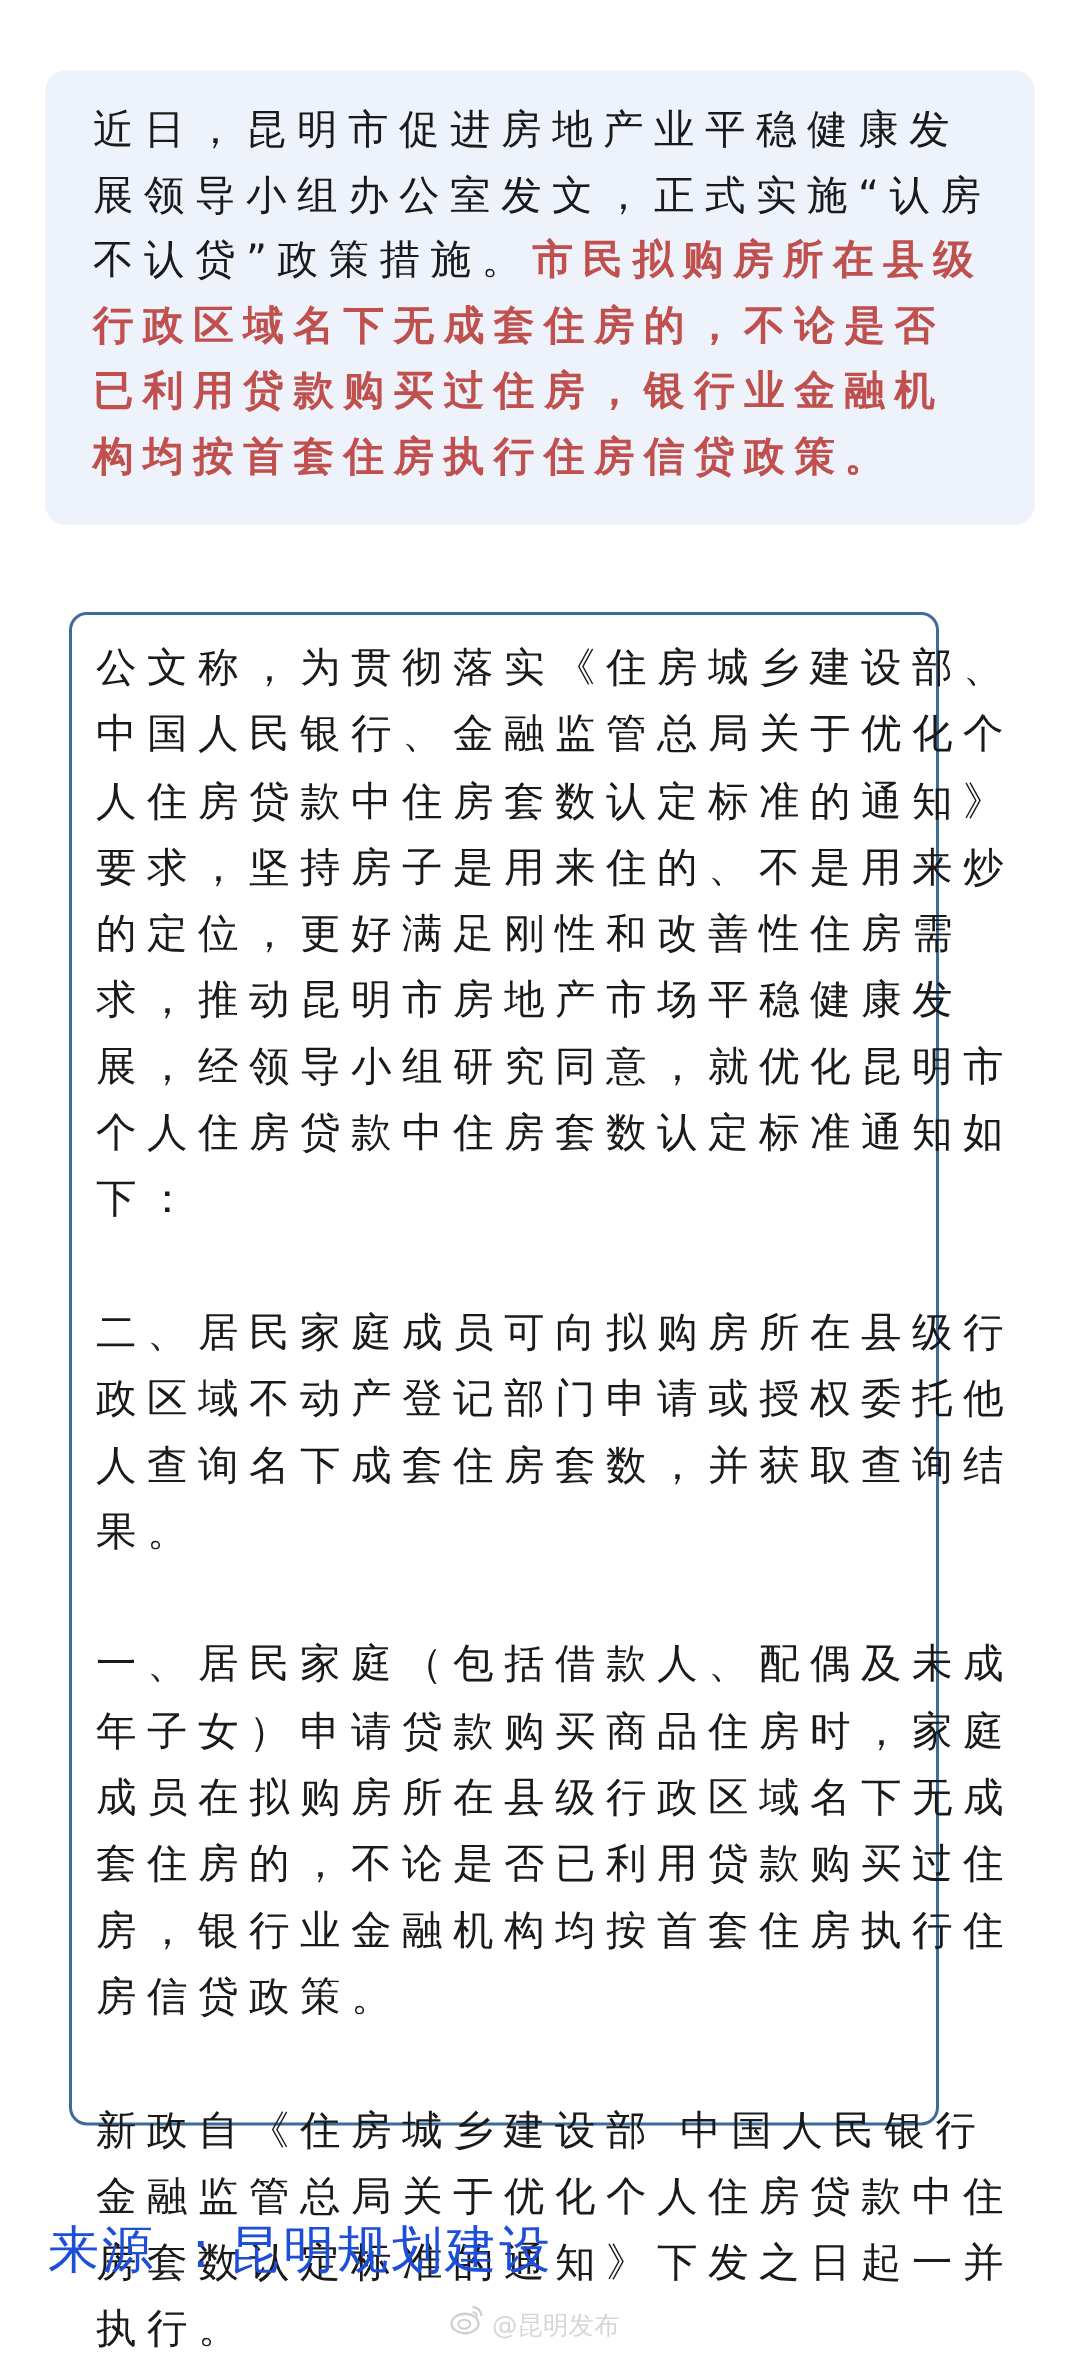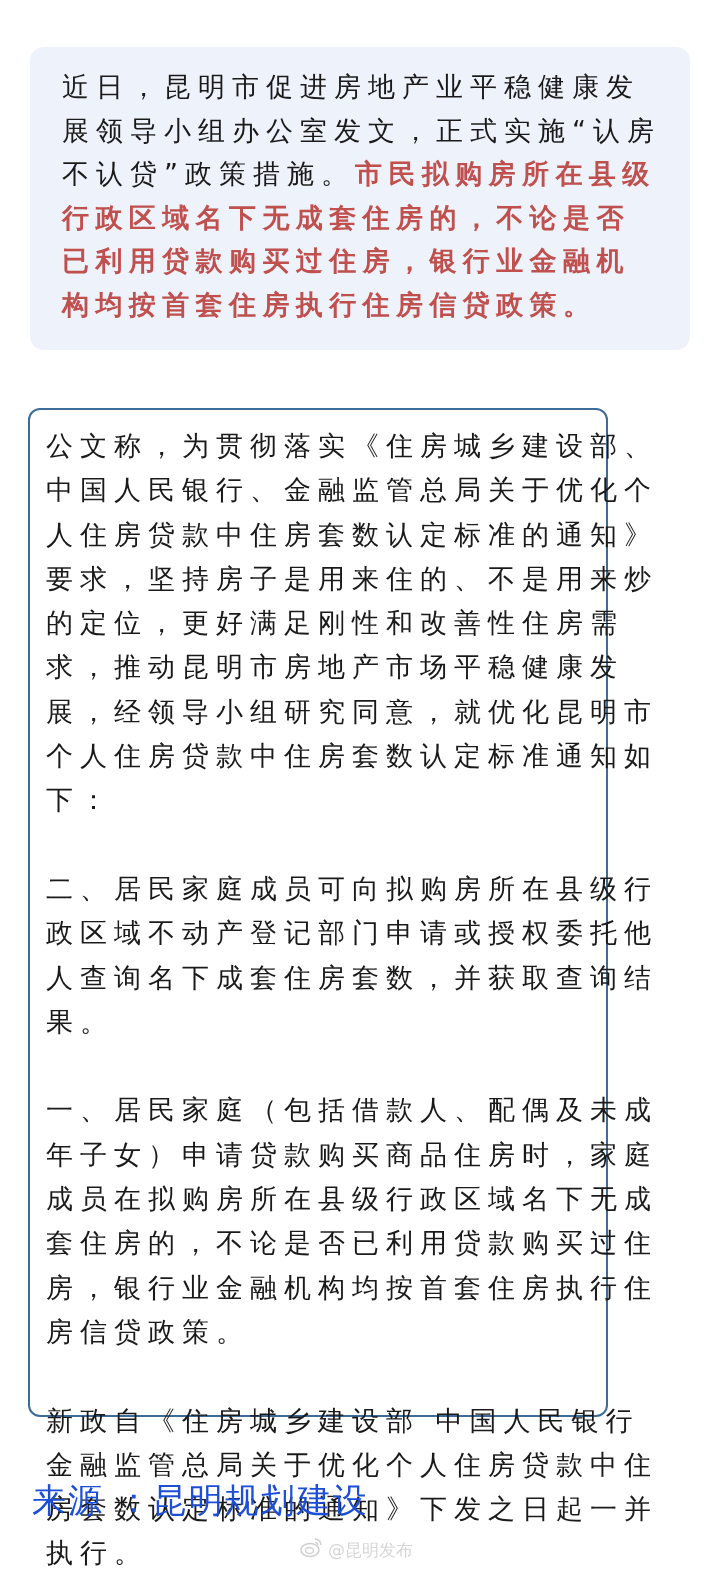--- a/index.html
+++ b/index.html
@@ -16,7 +16,7 @@
   }
   .summary-text .hl { color: #c0504d; font-weight: bold; letter-spacing: 6.4px; }
   .notice-box {
-    position: absolute; left: 28px; top: 408px; width: 580px; height: 1009px;
+    position: absolute; left: 46px; top: 408px; width: 580px; height: 1009px;
     border: 2px solid #3d6b9a; border-radius: 12px; box-sizing: border-box;
   }
   .notice-body { position: absolute; left: 16px; top: 14px; width: 630px; }

